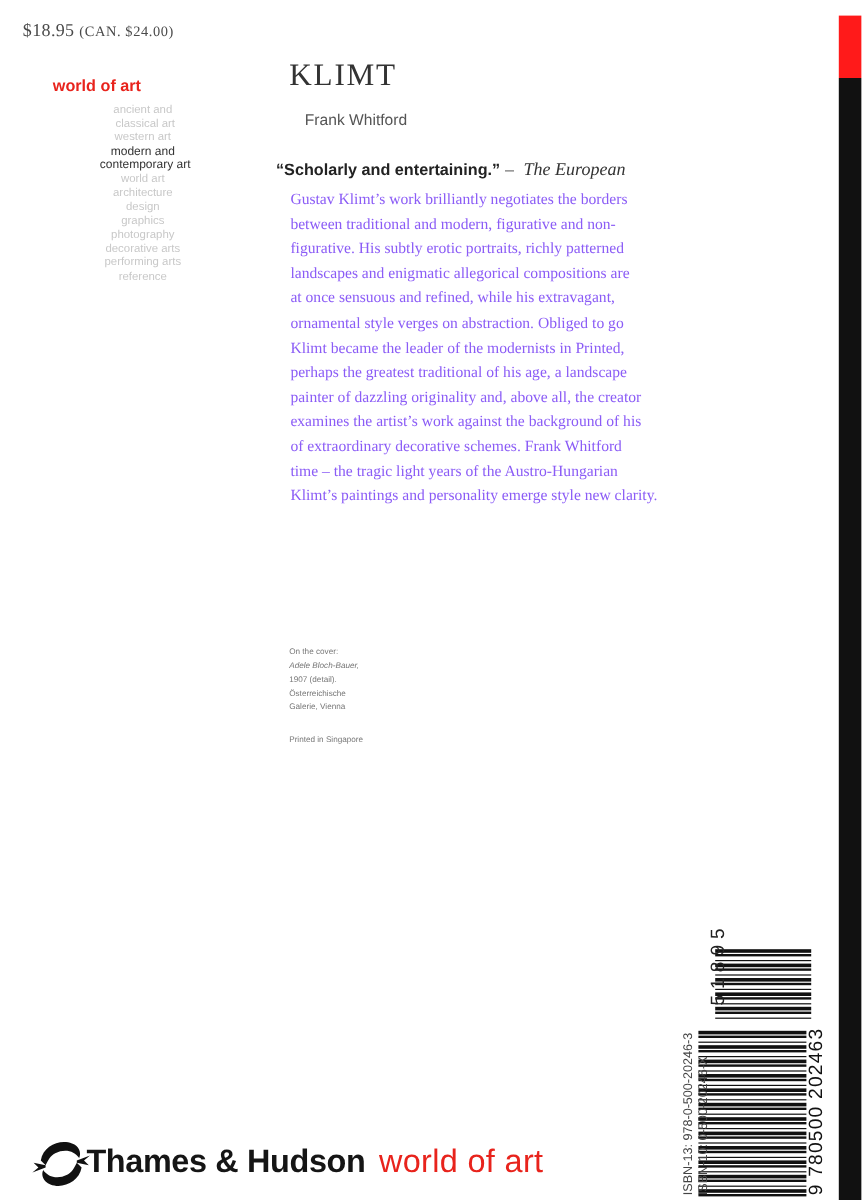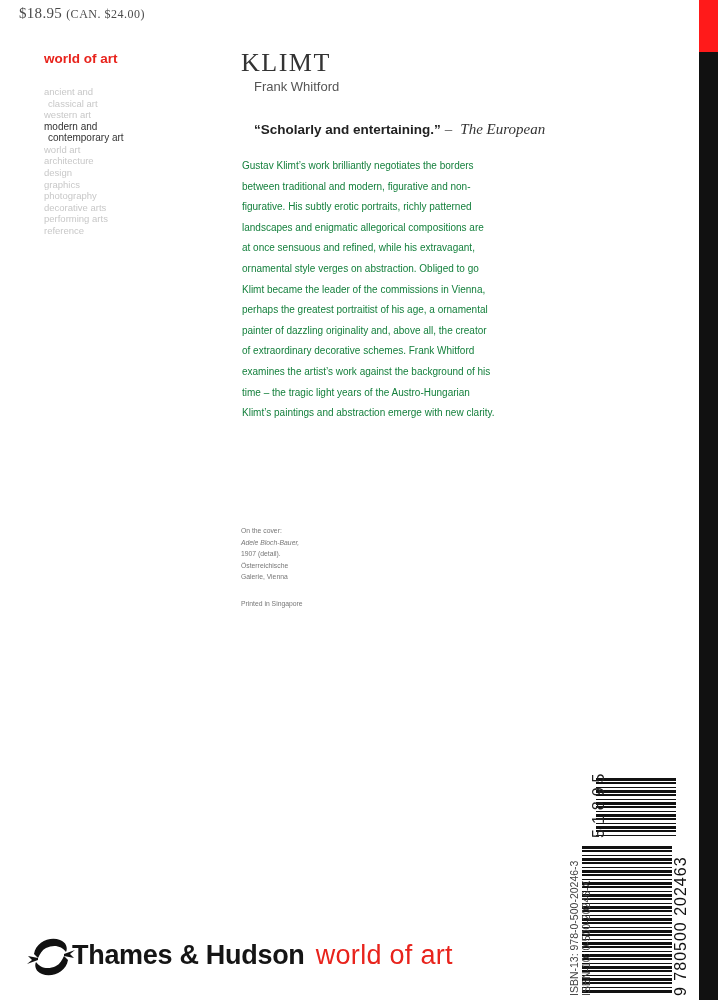--- a/index.html
+++ b/index.html
@@ -7,7 +7,7 @@
       width:718px; height:1000px; position:relative; overflow:hidden;
       background:#ffffff; font-family:"Liberation Sans", sans-serif; color:#222;
     }
-    .abs { position:absolute; }
+    .abs { position:absolute;margin-top:13px; }
     .price {
       left:19px; top:5px; font-family:"Liberation Serif", serif;
       font-size:15px; color:#4a4a4a; letter-spacing:0.3px;

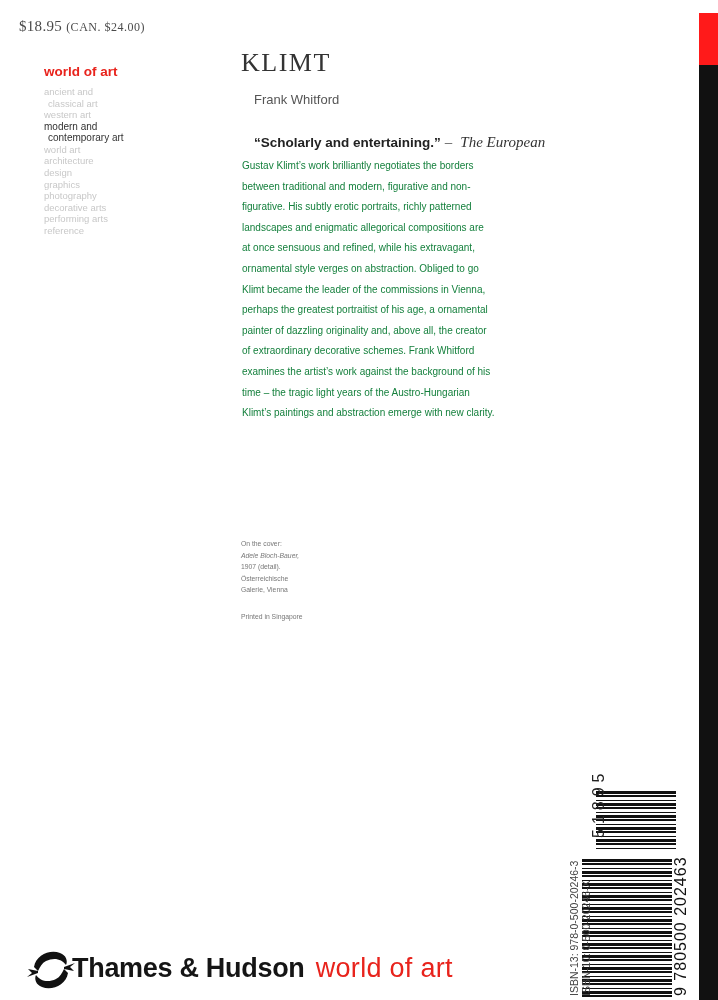--- a/index.html
+++ b/index.html
@@ -17,7 +17,7 @@
       left:44px; top:51px; font-size:13.5px; font-weight:bold;
       letter-spacing:0px;
     }
-    .cat-list { left:44px; top:86px; width:150px; margin:0; padding:0; list-style:none; }
+    .cat-list { left:44px; top:86px; width:150px; margin:0; padding:0; list-style:none;text-align:center; }
     .cat-list li {
       font-size:9.5px; line-height:11.6px; color:#c8c8c8;
       white-space:nowrap;

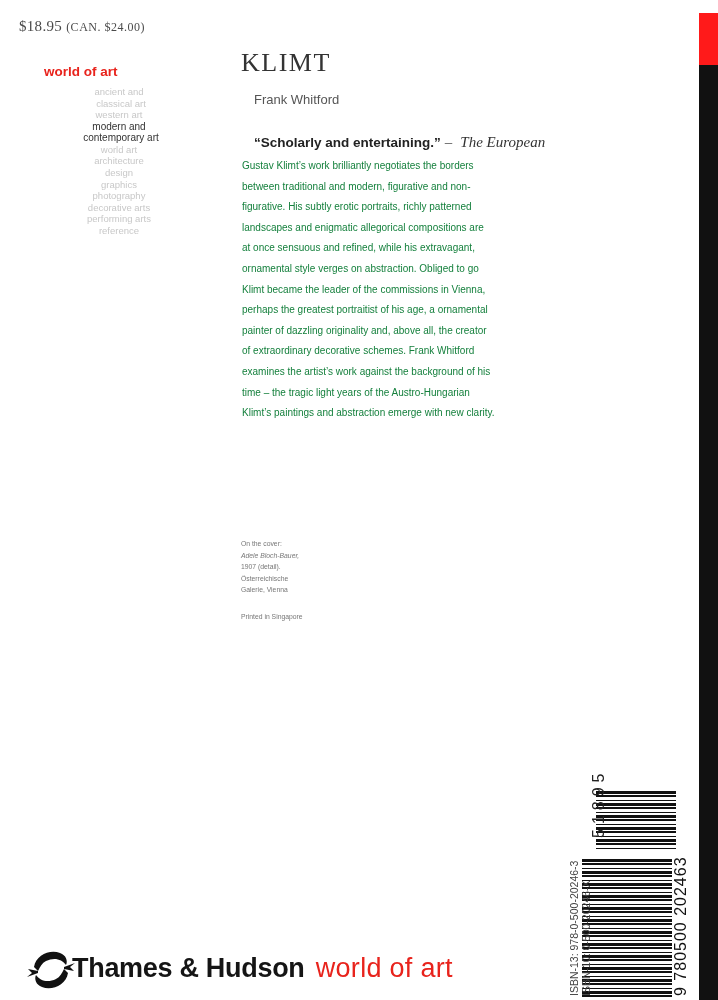--- a/index.html
+++ b/index.html
@@ -29,7 +29,7 @@
       font-size:26px; color:#333; letter-spacing:1.5px; font-weight:normal;
     }
     .author { left:254px; top:79px; font-size:13px; color:#555; }
-    .quote { left:254px; top:121px; font-size:13.5px; color:#222; font-weight:bold; white-space:nowrap;text-align:right; }
+    .quote { left:230px; top:121px; font-size:13.5px; color:#222; font-weight:bold; white-space:nowrap;text-align:right; }
     .quote .dash { font-weight:normal; color:#666; margin:0 4px; }
     .quote .source { font-family:"Liberation Serif", serif; font-style:italic; font-weight:normal; color:#333; font-size:15px; margin-left:4px; }
     .blurb {

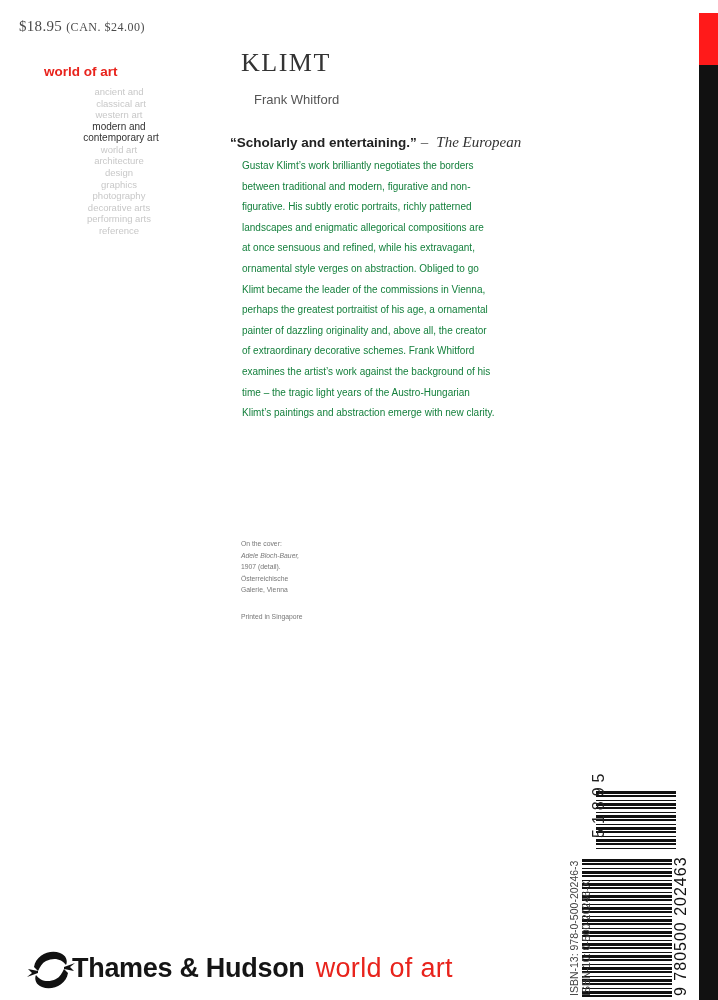--- a/index.html
+++ b/index.html
@@ -33,8 +33,8 @@
     .quote .dash { font-weight:normal; color:#666; margin:0 4px; }
     .quote .source { font-family:"Liberation Serif", serif; font-style:italic; font-weight:normal; color:#333; font-size:15px; margin-left:4px; }
     .blurb {
-      left:242px; top:156px; width:400px; font-family:Liberation Sans, sans-serif;
-      font-size:10px; line-height:20.6px; color:#15803d; margin:0;
+      left:242px; top:156px; width:400px; font-family:Liberation Serif, serif;
+      font-size:13px; line-height:20.6px; color:#8b5cf6; margin:0;
     }
     .blurb span { display:block; white-space:nowrap; }
     .credits { left:241px; top:525px; font-size:6.8px; line-height:11.6px; color:#777; }

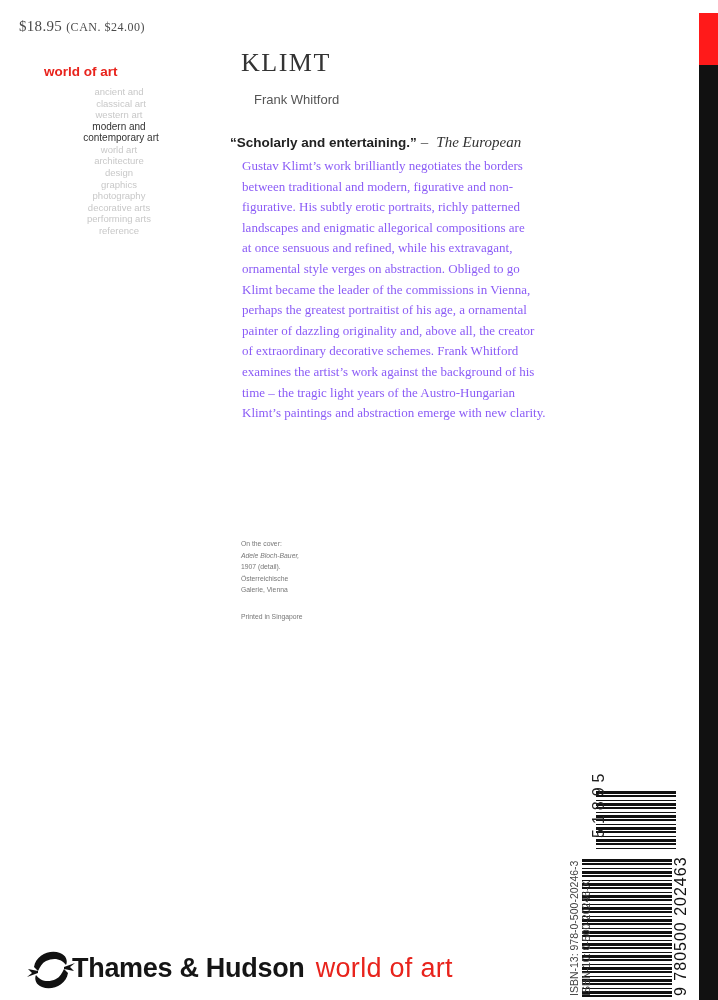--- a/index.html
+++ b/index.html
@@ -106,7 +106,7 @@
     <span>landscapes and enigmatic allegorical compositions are</span>
     <span>at once sensuous and refined, while his extravagant,</span>
     <span>ornamental style verges on abstraction. Obliged to go</span>
-    <span>Klimt became the leader of the commissions in Vienna,</span>
+    <span>Klimt became the leader of the modernists in Printed,</span>
     <span>perhaps the greatest portraitist of his age, a ornamental</span>
     <span>painter of dazzling originality and, above all, the creator</span>
     <span>of extraordinary decorative schemes. Frank Whitford</span>

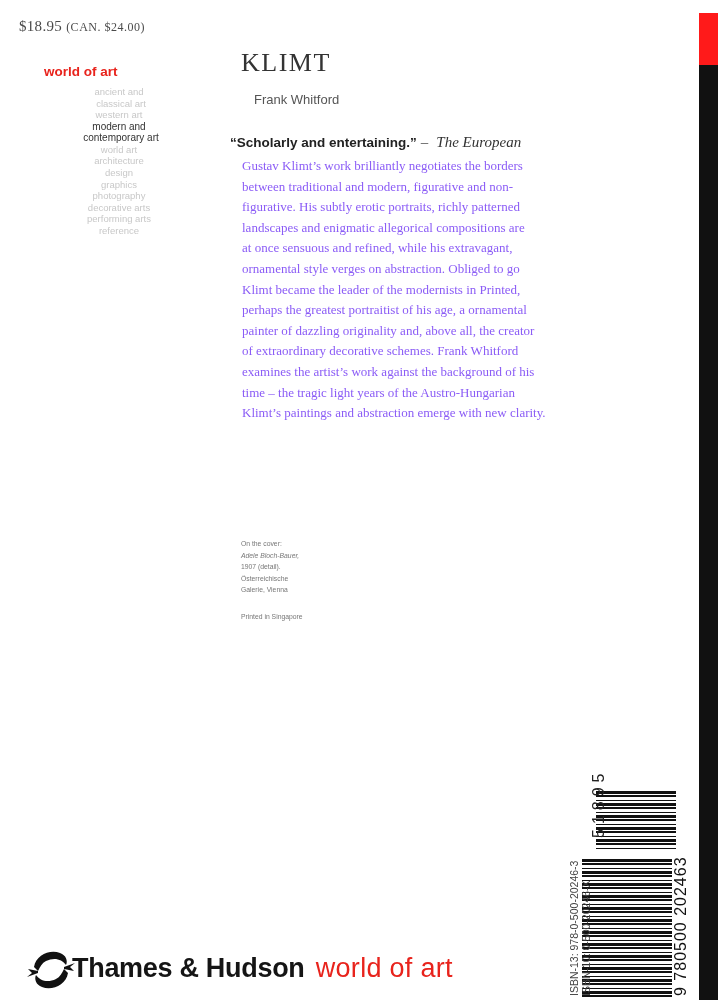--- a/index.html
+++ b/index.html
@@ -107,7 +107,7 @@
     <span>at once sensuous and refined, while his extravagant,</span>
     <span>ornamental style verges on abstraction. Obliged to go</span>
     <span>Klimt became the leader of the modernists in Printed,</span>
-    <span>perhaps the greatest portraitist of his age, a ornamental</span>
+    <span>perhaps the greatest traditional of his age, a landscape</span>
     <span>painter of dazzling originality and, above all, the creator</span>
     <span>of extraordinary decorative schemes. Frank Whitford</span>
     <span>examines the artist’s work against the background of his</span>

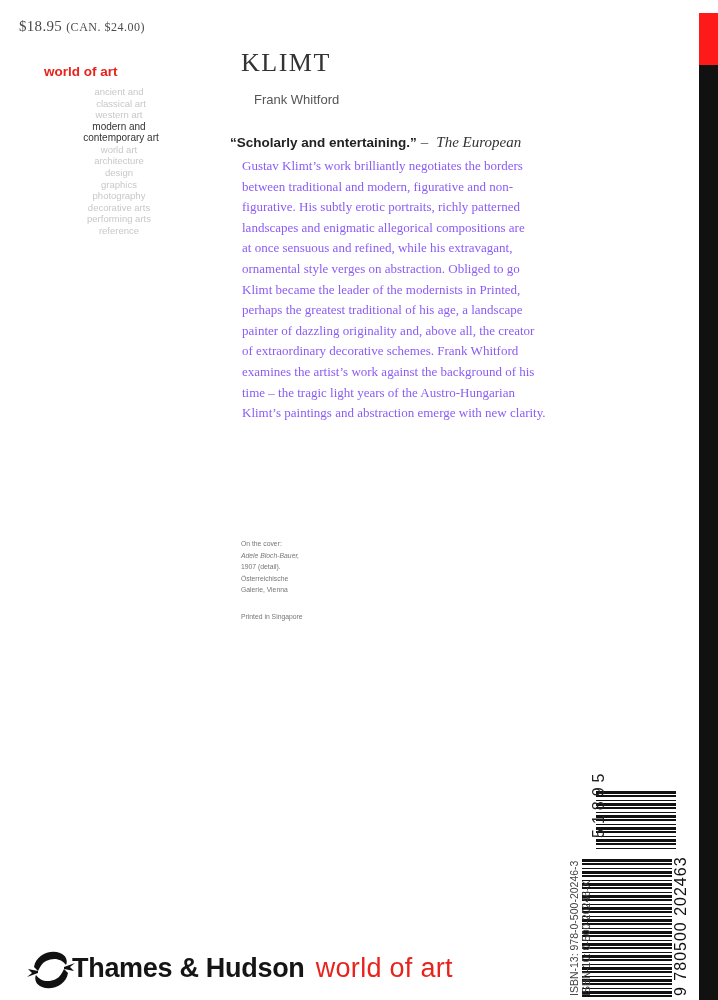--- a/index.html
+++ b/index.html
@@ -109,8 +109,8 @@
     <span>Klimt became the leader of the modernists in Printed,</span>
     <span>perhaps the greatest traditional of his age, a landscape</span>
     <span>painter of dazzling originality and, above all, the creator</span>
+    <span>examines the artist’s work against the background of his</span>
     <span>of extraordinary decorative schemes. Frank Whitford</span>
-    <span>examines the artist’s work against the background of his</span>
     <span>time – the tragic light years of the Austro-Hungarian</span>
     <span>Klimt’s paintings and abstraction emerge with new clarity.</span>
   </p>

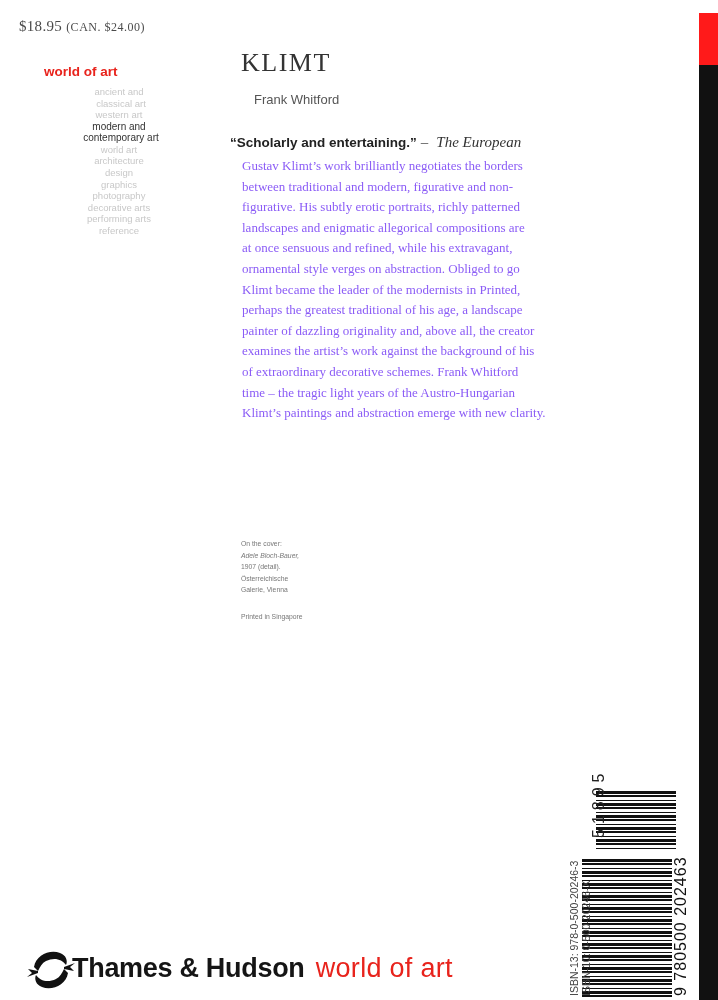--- a/index.html
+++ b/index.html
@@ -112,7 +112,7 @@
     <span>examines the artist’s work against the background of his</span>
     <span>of extraordinary decorative schemes. Frank Whitford</span>
     <span>time – the tragic light years of the Austro-Hungarian</span>
-    <span>Klimt’s paintings and abstraction emerge with new clarity.</span>
+    <span>Klimt’s paintings and personality emerge style new clarity.</span>
   </p>
 
 <div class="abs credits">

